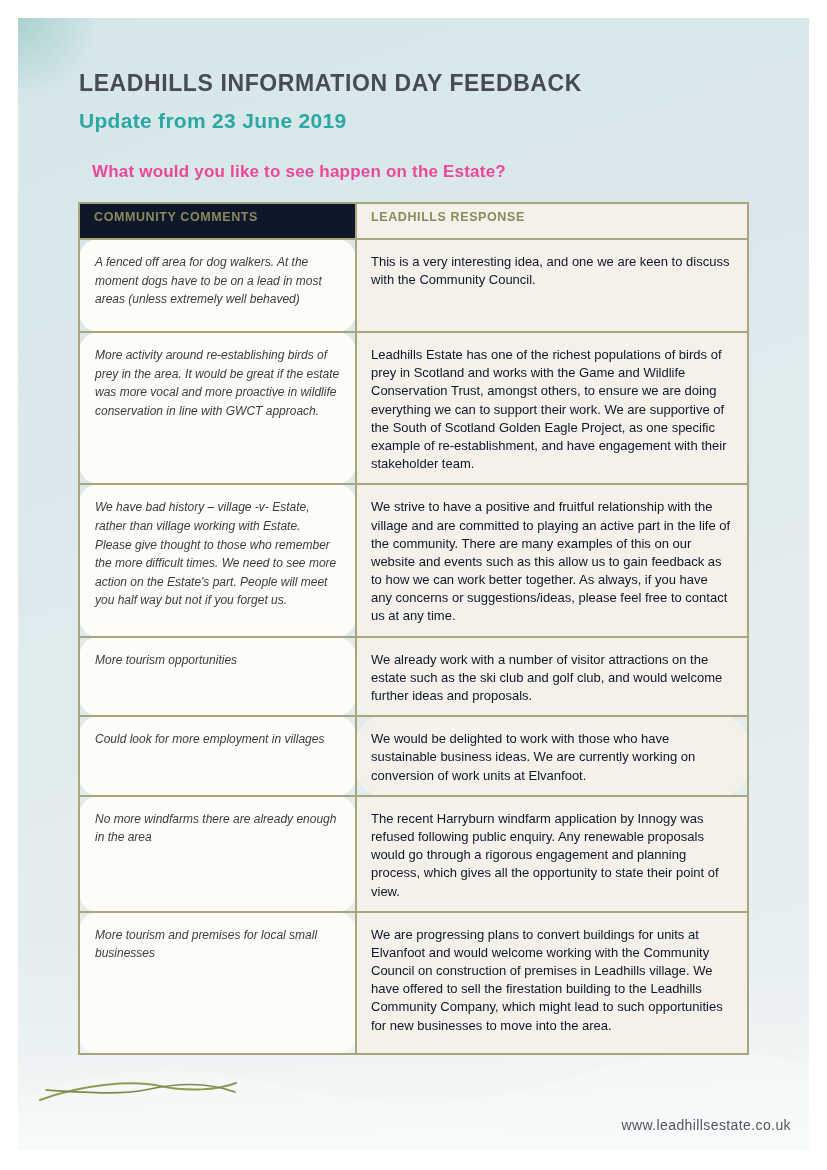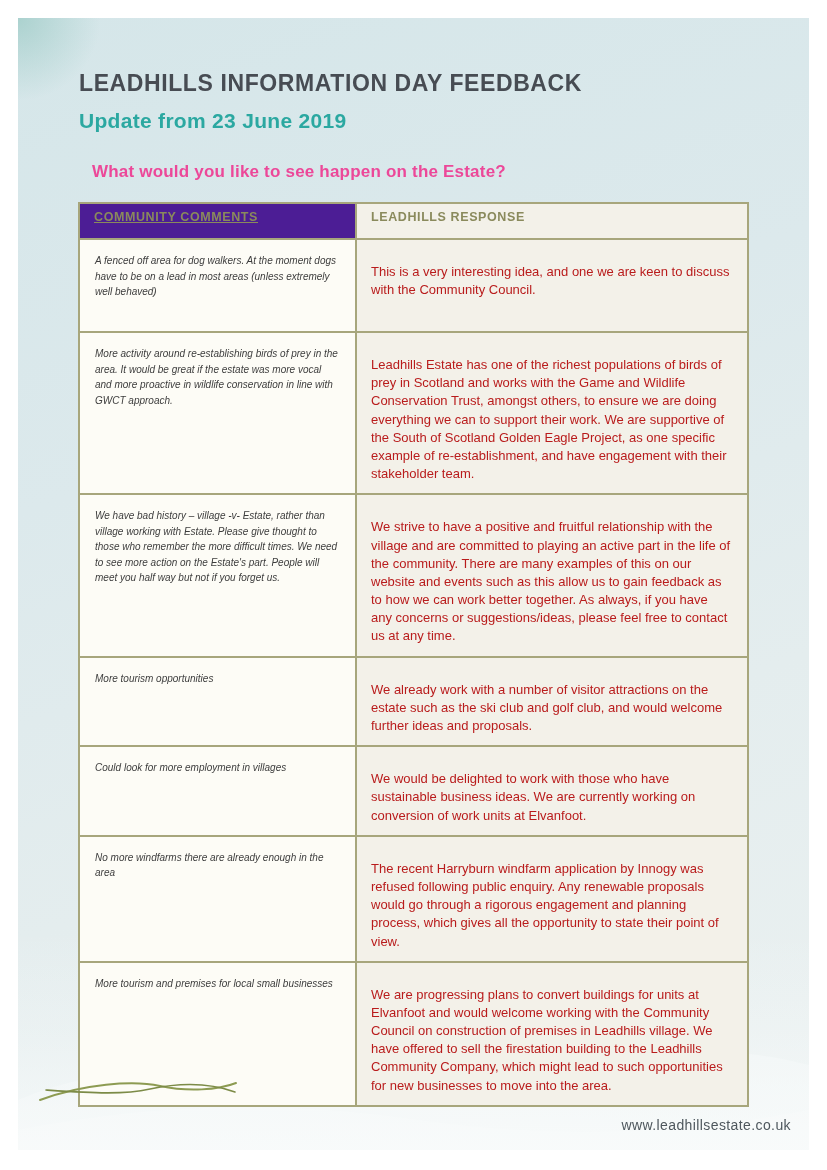--- a/index.html
+++ b/index.html
@@ -51,7 +51,7 @@
     height:36px;padding:6px 14px;text-align:left;
     font-size:12.5px;font-weight:bold;color:#8a8a5c;letter-spacing:.6px;
   }
-  th.col-comments{background:#4c1d95;text-decoration:underline;}
+  th.col-comments{background:#0f172a;}
   th.col-response{background:#f3f1e9;}
   td.cell-comment{
     background:#fdfcf6;padding:13px 15px 10px 15px;

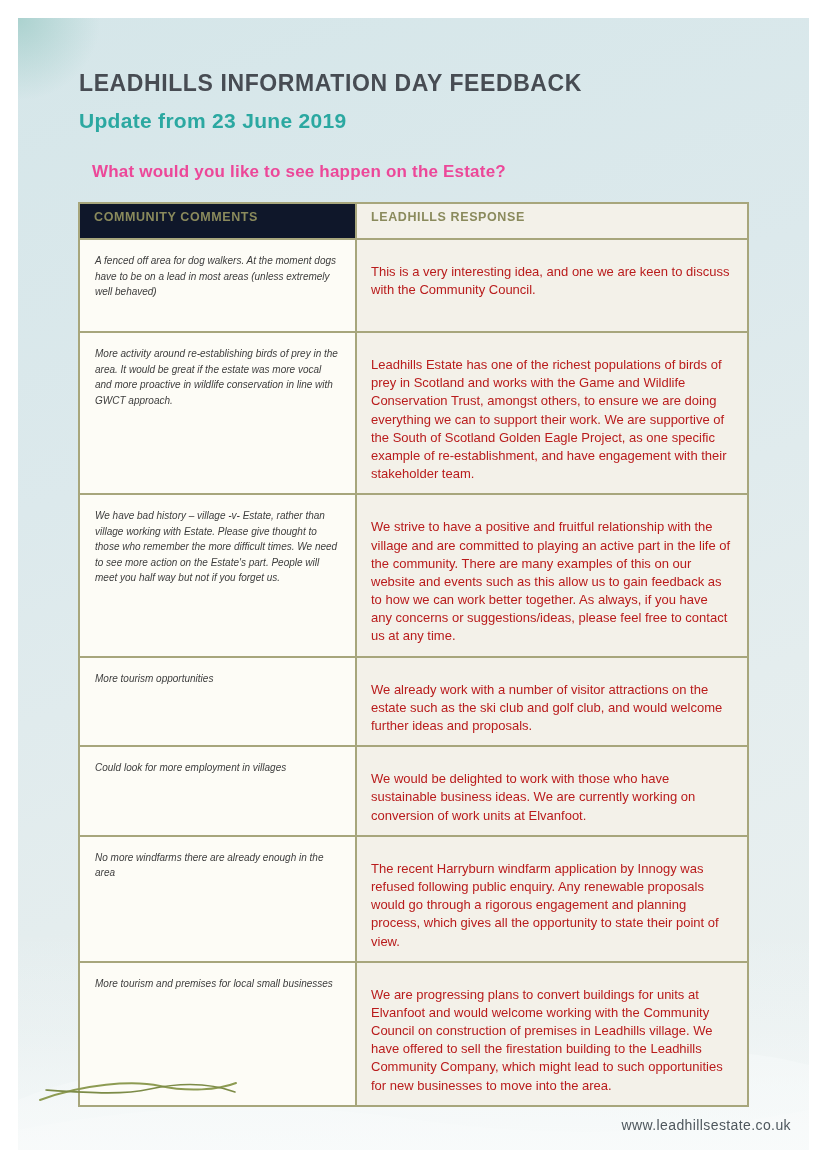--- a/index.html
+++ b/index.html
@@ -55,7 +55,7 @@
   th.col-response{background:#f3f1e9;}
   td.cell-comment{
     background:#fdfcf6;padding:13px 15px 10px 15px;
-    font-size:10px;font-style:italic;color:#3d3d3d;line-height:1.55;
+    font-size:12px;font-style:italic;color:#3d3d3d;line-height:1.55;border-radius:20px;
   }
   td.cell-response{
     background:#f3f1e9;padding:23px 15px 10px 14px;

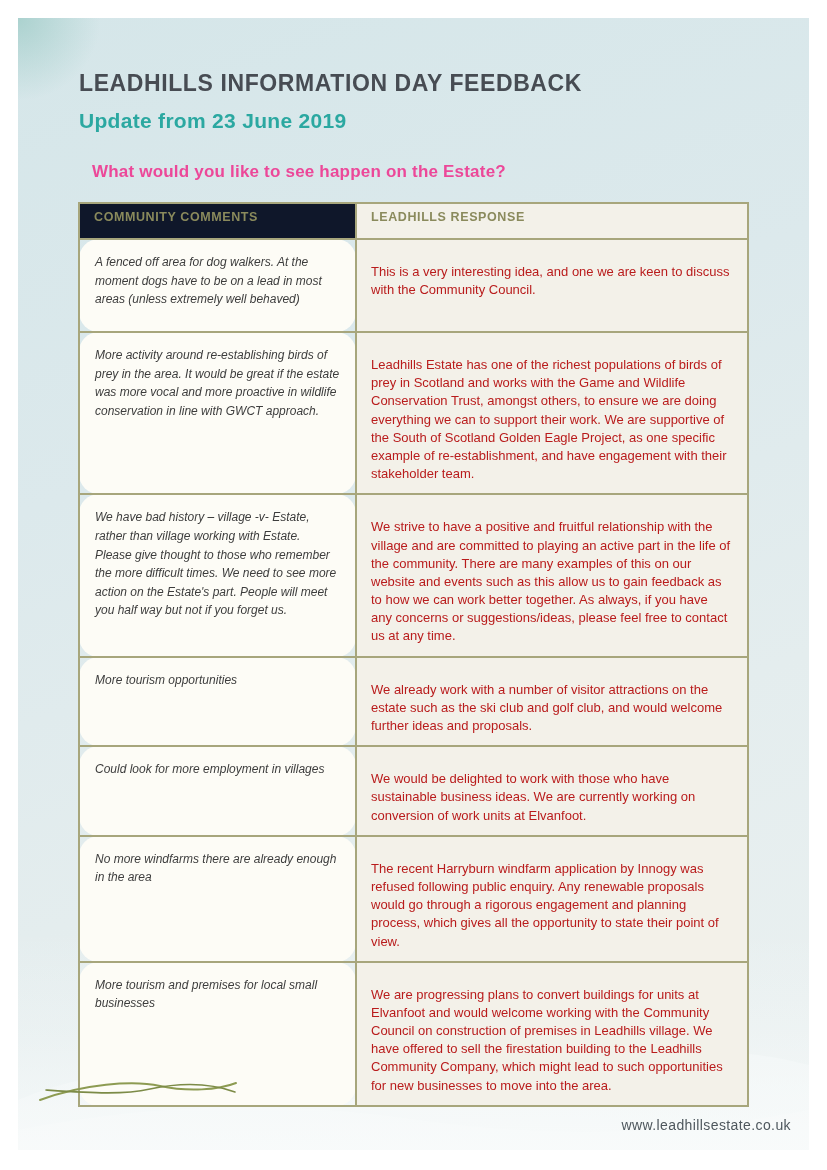--- a/index.html
+++ b/index.html
@@ -58,8 +58,8 @@
     font-size:12px;font-style:italic;color:#3d3d3d;line-height:1.55;border-radius:20px;
   }
   td.cell-response{
-    background:#f3f1e9;padding:23px 15px 10px 14px;
-    font-size:13px;color:#b91c1c;line-height:1.4;
+    background:#f3f1e9;padding:13px 15px 10px 14px;
+    font-size:13px;color:#0f172a;line-height:1.4;
   }
 
   .footer-logo{position:absolute;left:38px;top:1074px;width:230px;}

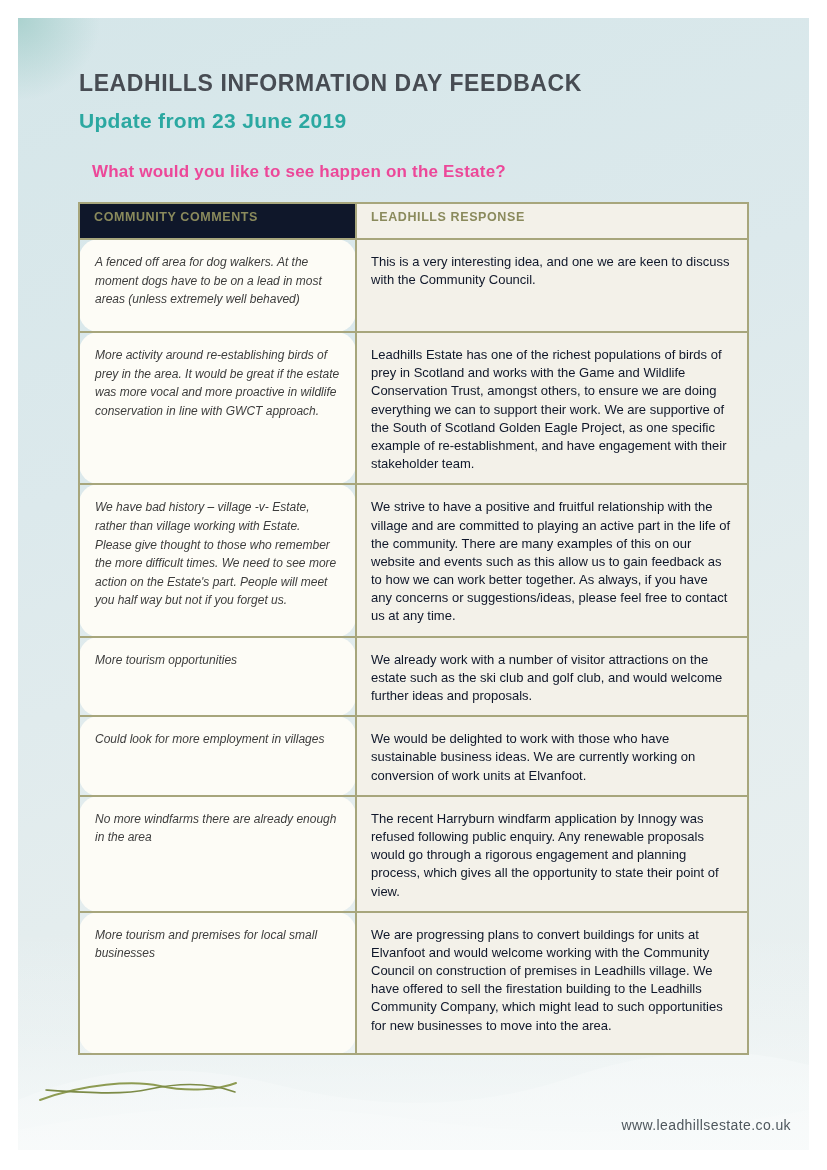--- a/index.html
+++ b/index.html
@@ -124,7 +124,7 @@
 
   <tr>
     <td class="cell-comment" style="height: 74px;"><span class="comment-text">Could look for more employment in villages</span></td>
-    <td class="cell-response" style="height: 74px;"><span class="response-text">We would be delighted to work with those who have sustainable business ideas. We are currently working on conversion of work units at Elvanfoot.</span></td>
+    <td class="cell-response" style="height: 74px; border-radius: 27px;"><span class="response-text">We would be delighted to work with those who have sustainable business ideas. We are currently working on conversion of work units at Elvanfoot.</span></td>
   </tr>
 
   <tr>

